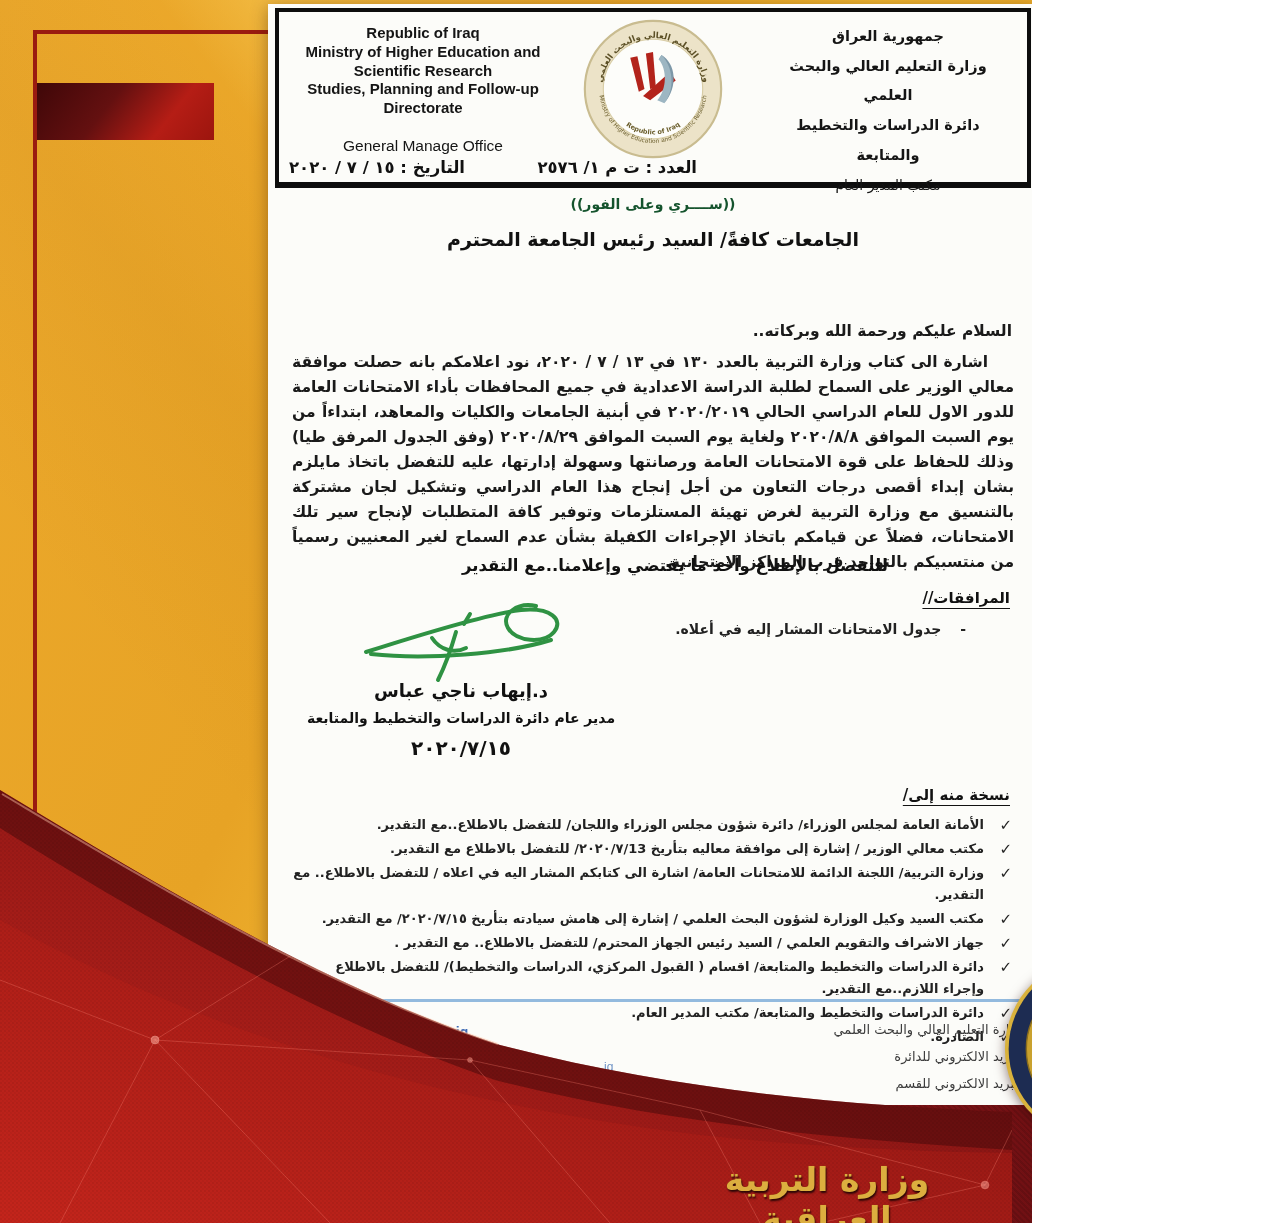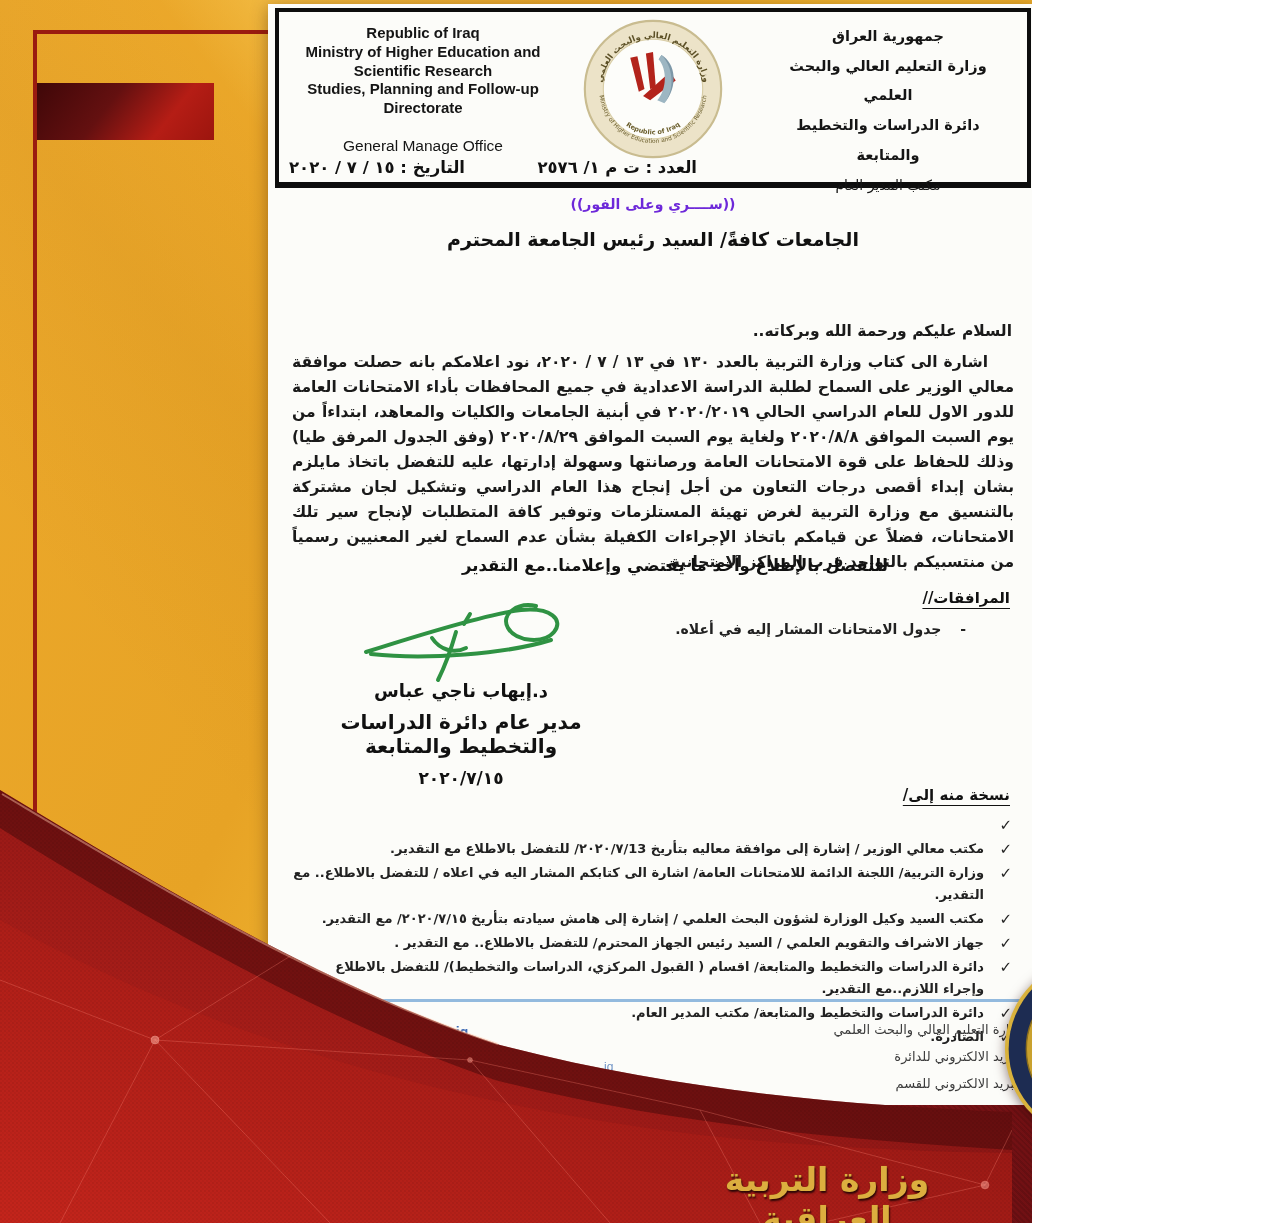--- a/index.html
+++ b/index.html
@@ -30,7 +30,7 @@
   .lh-ar .light{font-weight:normal;font-size:14px;}
   .ref-row{position:absolute;right:330px;left:10px;bottom:5px;display:flex;direction:rtl;
            justify-content:space-between;font-weight:bold;font-size:16.5px;color:#111;}
-  .stamp{position:absolute;top:192px;left:0;right:0;text-align:center;direction:rtl;font-weight:bold;font-size:14px;color:#6d28d9;}
+  .stamp{position:absolute;top:192px;left:0;right:0;text-align:center;direction:rtl;font-weight:bold;font-size:14px;color:#14532d;}
   .addressee{position:absolute;top:224px;left:0;right:0;text-align:center;direction:rtl;font-weight:bold;font-size:19px;color:#111;}
   .subject{position:absolute;top:272px;left:0;right:0;text-align:center;direction:rtl;font-weight:bold;font-size:19px;color:#111;
            text-decoration:underline;text-underline-offset:7px;text-decoration-thickness:2px;}

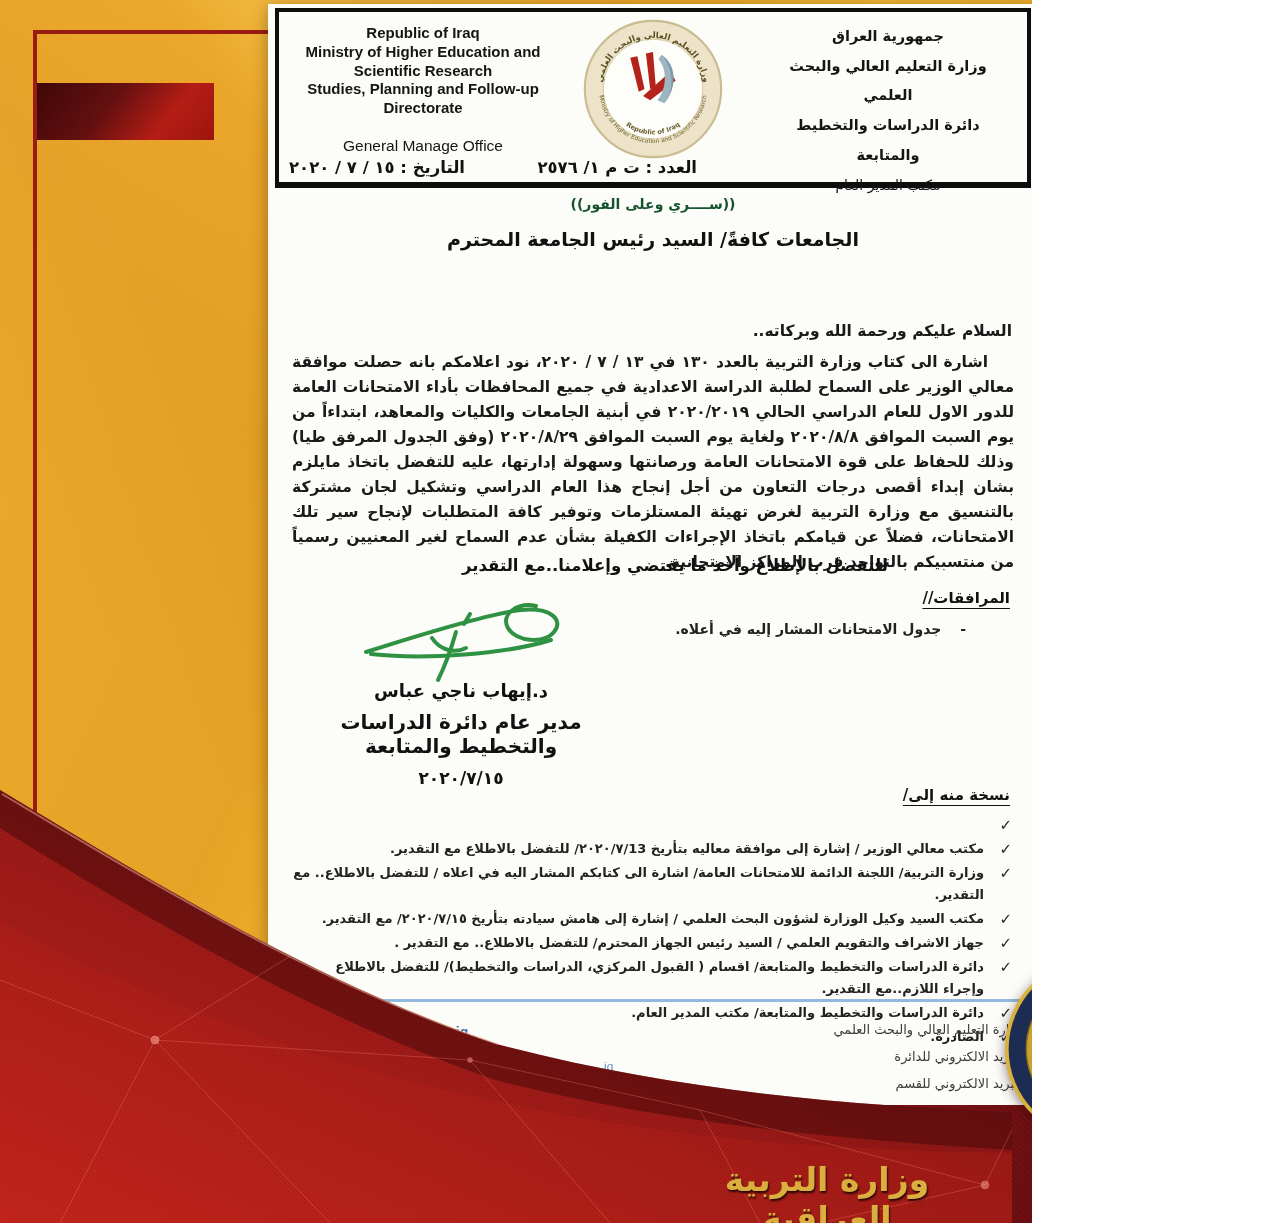--- a/index.html
+++ b/index.html
@@ -46,7 +46,7 @@
   .sig-wrap{position:absolute;left:28px;top:590px;width:330px;text-align:center;}
   .sig-svg{display:block;margin:0 auto;width:250px;height:92px;}
   .sig-name{font-weight:bold;font-size:18px;direction:rtl;color:#111;margin-top:-6px;}
-  .sig-title{font-weight:bold;font-size:20px;direction:rtl;color:#111;margin-top:9px;}
+  .sig-title{font-weight:bold;font-size:14px;direction:rtl;color:#111;margin-top:9px;}
   .sig-date{font-weight:bold;font-size:17px;direction:rtl;color:#111;margin-top:10px;}
   .cc-label{position:absolute;top:782px;right:28px;direction:rtl;font-weight:bold;font-size:15px;color:#111;
             text-decoration:underline;text-underline-offset:5px;}

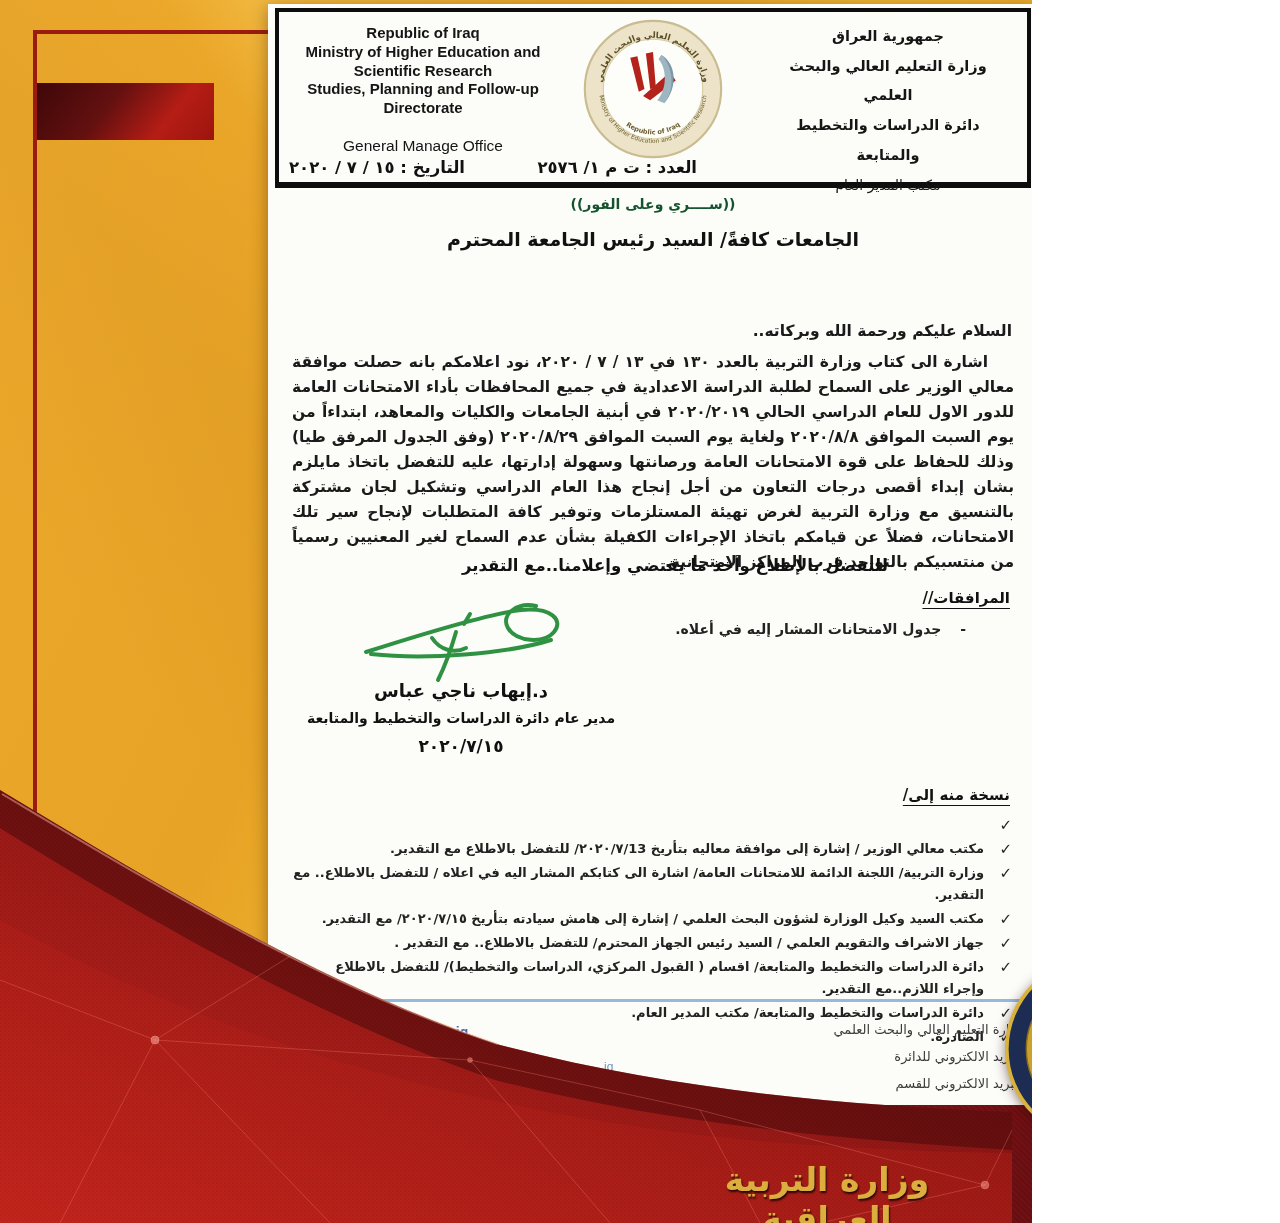--- a/index.html
+++ b/index.html
@@ -47,7 +47,7 @@
   .sig-svg{display:block;margin:0 auto;width:250px;height:92px;}
   .sig-name{font-weight:bold;font-size:18px;direction:rtl;color:#111;margin-top:-6px;}
   .sig-title{font-weight:bold;font-size:14px;direction:rtl;color:#111;margin-top:9px;}
-  .sig-date{font-weight:bold;font-size:17px;direction:rtl;color:#111;margin-top:10px;}
+  .sig-date{font-weight:bold;font-size:20px;direction:rtl;color:#111;margin-top:10px;}
   .cc-label{position:absolute;top:782px;right:28px;direction:rtl;font-weight:bold;font-size:15px;color:#111;
             text-decoration:underline;text-underline-offset:5px;}
   .cc-list{position:absolute;top:810px;left:24px;right:26px;direction:rtl;font-weight:600;font-size:13px;

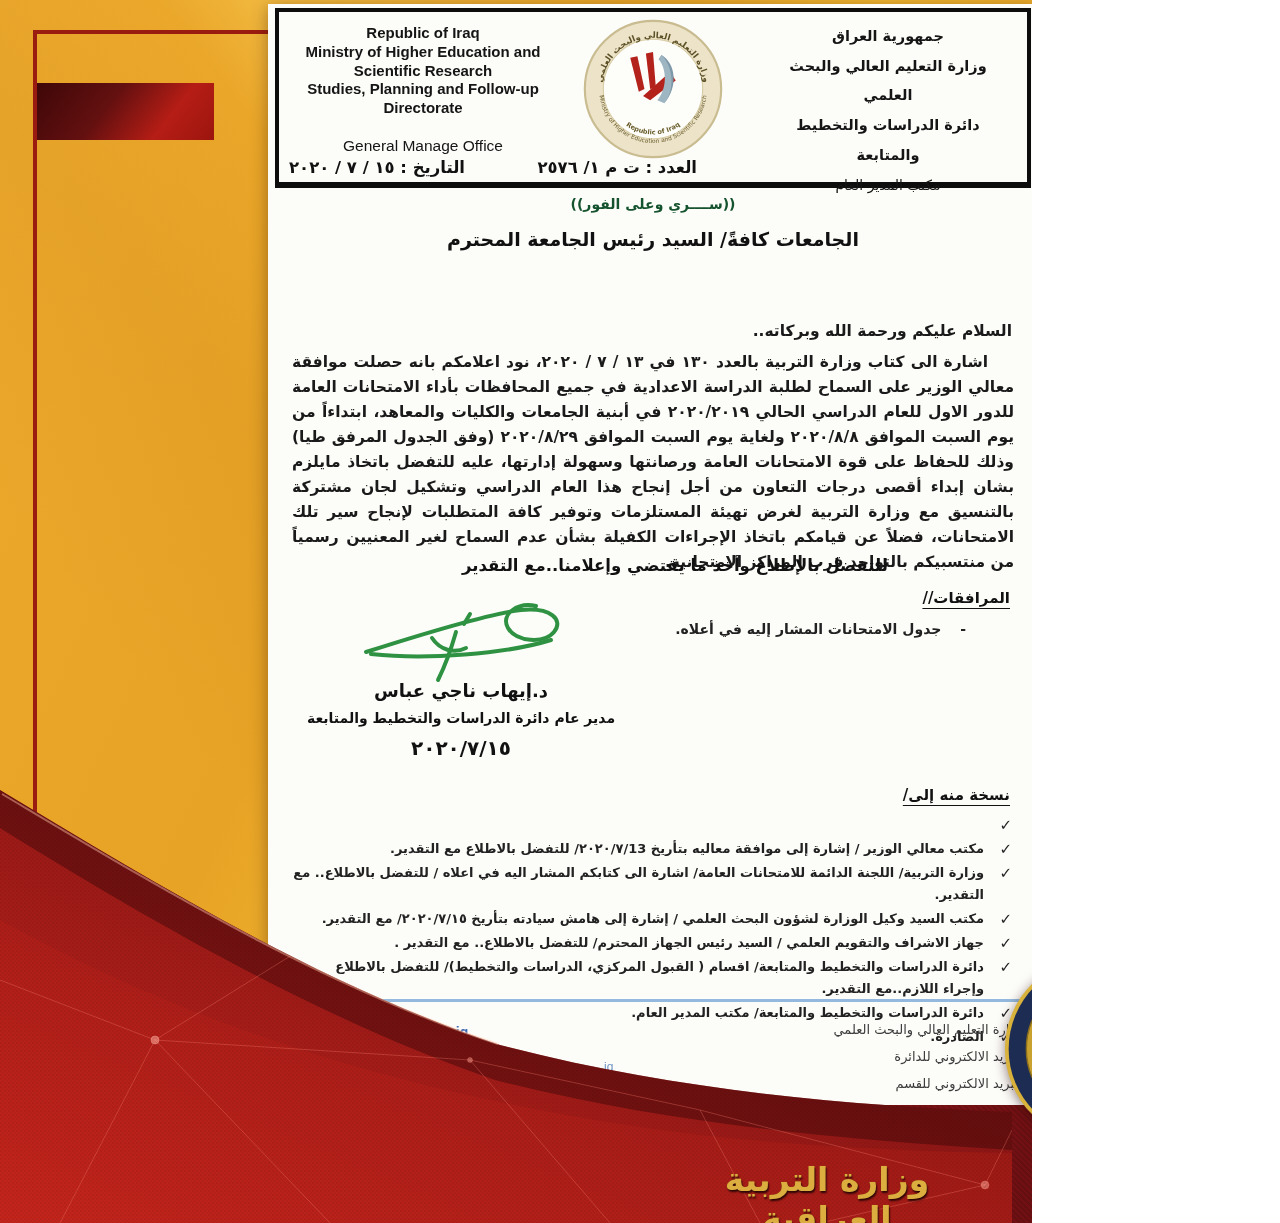--- a/index.html
+++ b/index.html
@@ -161,6 +161,7 @@
     <div class="cc-list" lang="ar">
       <div class="cc-item">
           <span class="chk">✓</span>
+          <span>الأمانة العامة لمجلس الوزراء/ دائرة شؤون مجلس الوزراء واللجان/ للتفضل بالاطلاع..مع التقدير.</span>
         </div>
       <div class="cc-item">
           <span class="chk">✓</span>

